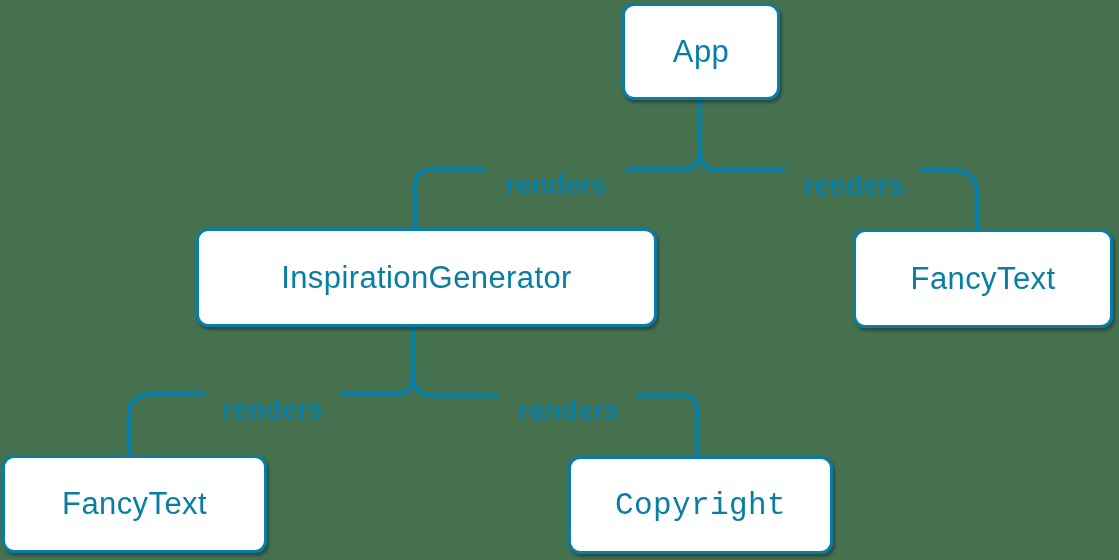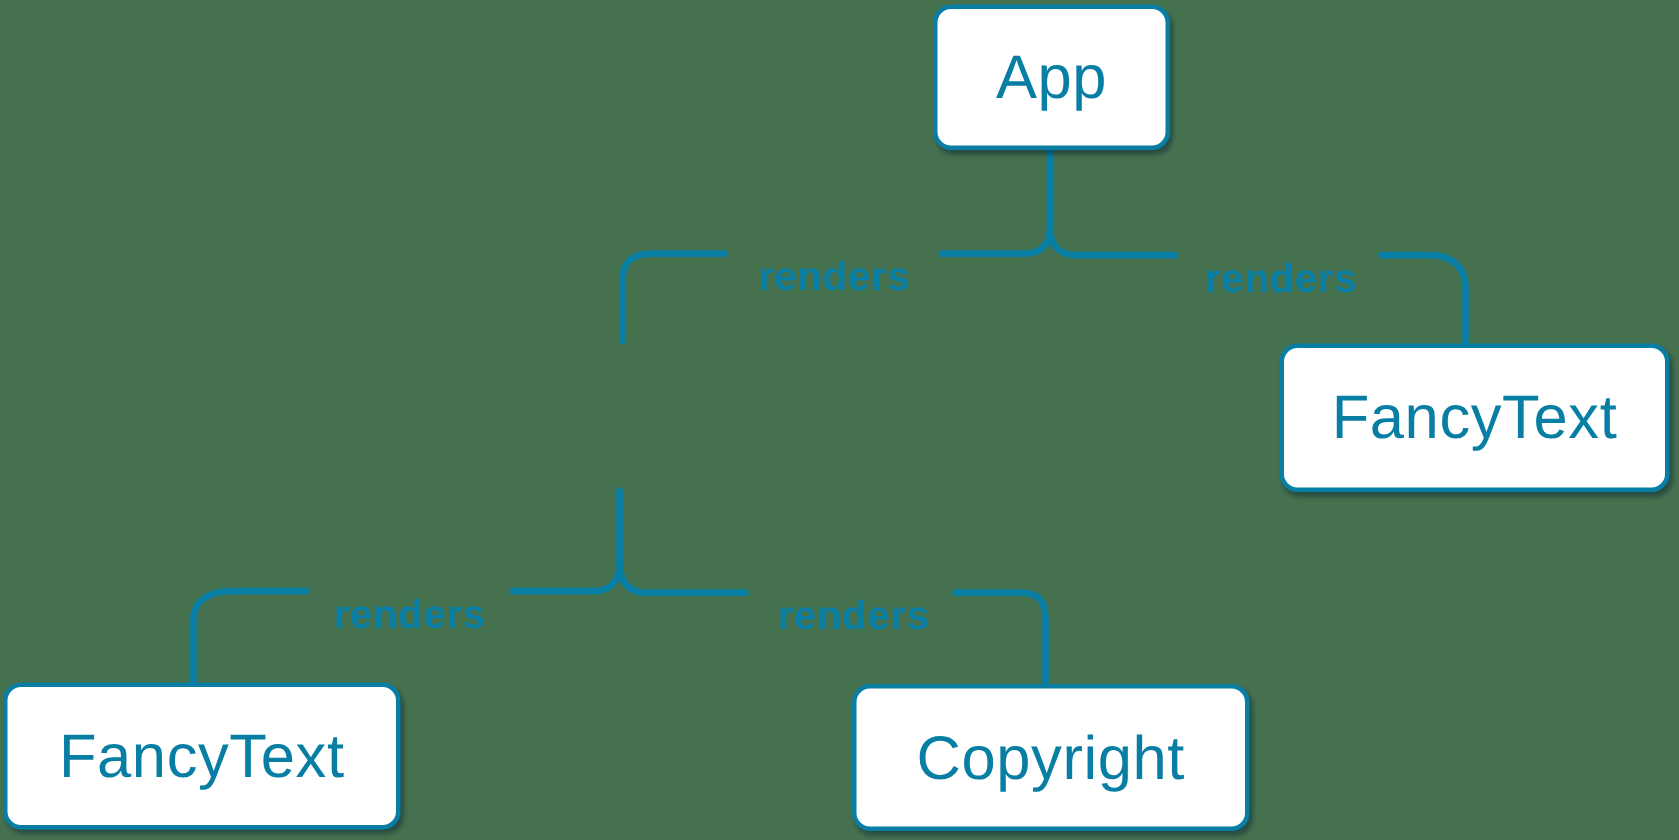--- a/index.html
+++ b/index.html
@@ -41,7 +41,7 @@
   }
   .node-label {
     color: var(--accent);
-    font-size: 41px;
+    font-size: 31px;
     font-weight: 500;
     letter-spacing: 0.4px;
     white-space: nowrap;

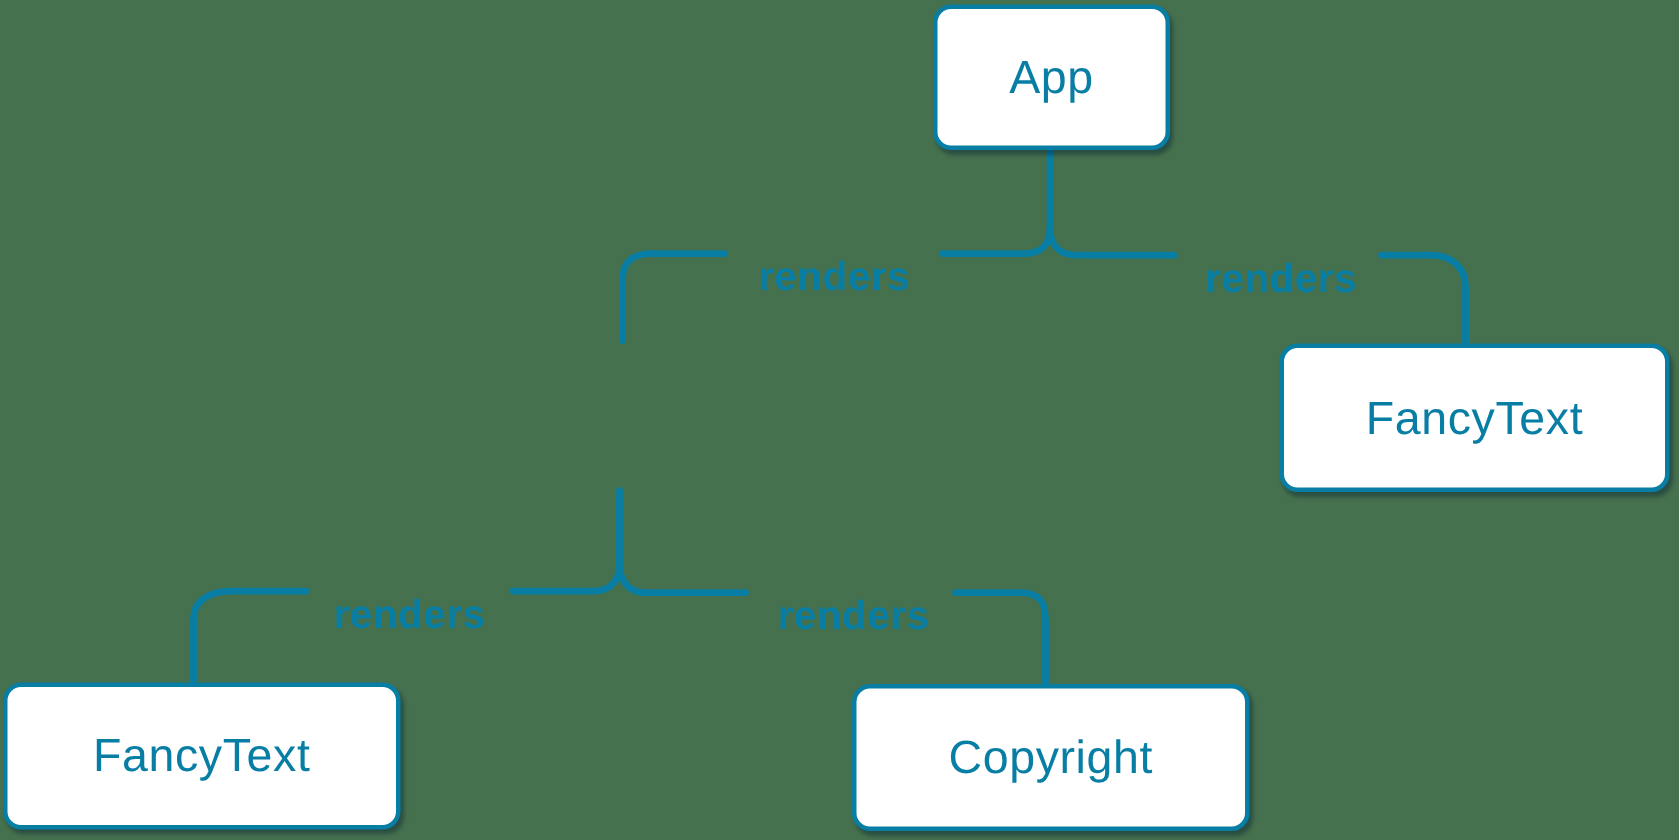--- a/index.html
+++ b/index.html
@@ -82,6 +82,9 @@
     <span class="node-label">App</span>
   </div>
 
+  <div class="node node-ig">
+    <span class="node-label">InspirationGenerator</span>
+  </div>
 
   <div class="node node-ft-right">
     <span class="node-label">FancyText</span>

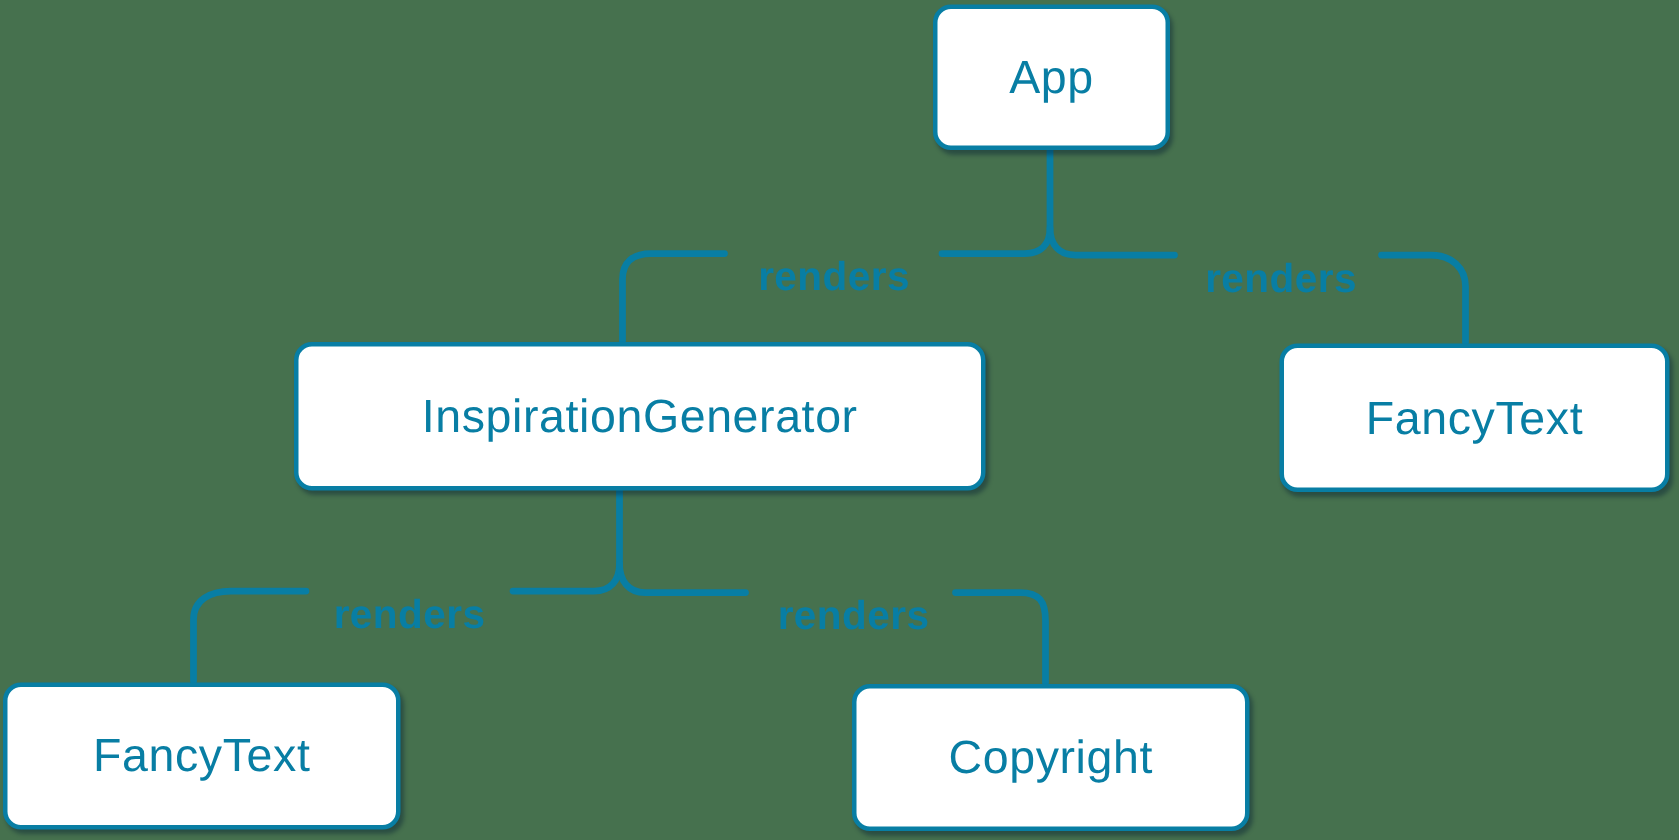--- a/index.html
+++ b/index.html
@@ -50,7 +50,7 @@
   .node-ig         { left: 196px; top: 228px; width: 461px; height: 99px; }
   .node-ft-right   { left: 853px; top: 229px; width: 260px; height: 99px; }
   .node-ft-bottom  { left: 2px;   top: 455px; width: 265px; height: 98px; }
-  .node-copyright  { left: 568px; top: 456px; width: 265px; height: 98px; }
+  .node-copyright  { left: 568px; top: 456px; width: 265px; height: 98px; font-family: Liberation Mono, monospace; }
   .edge-label {
     position: absolute;
     transform: translate(-50%, -50%);

